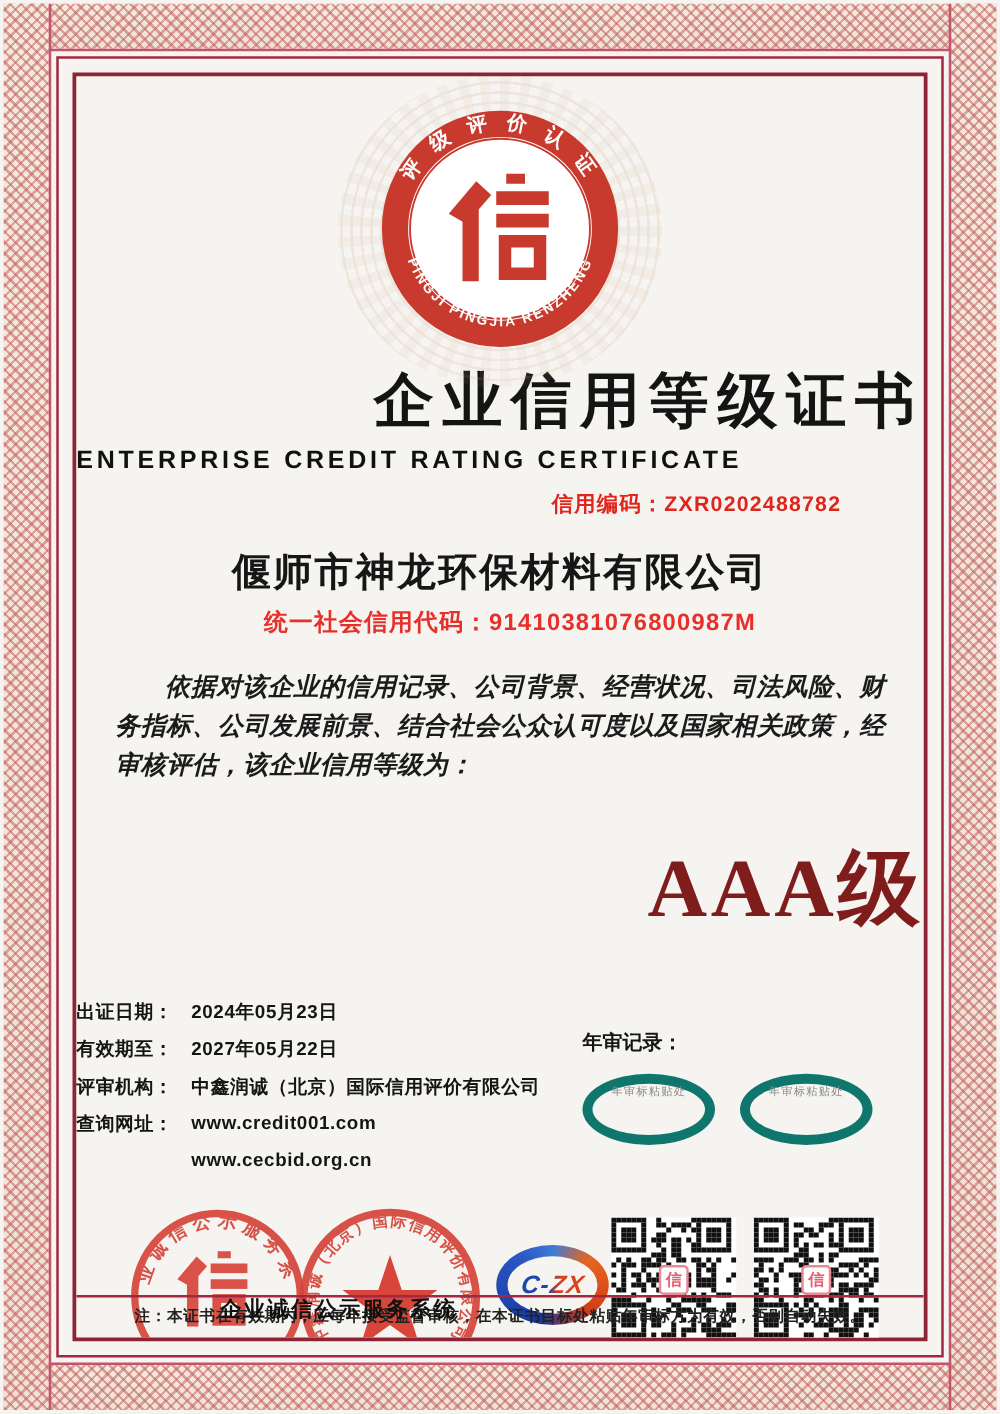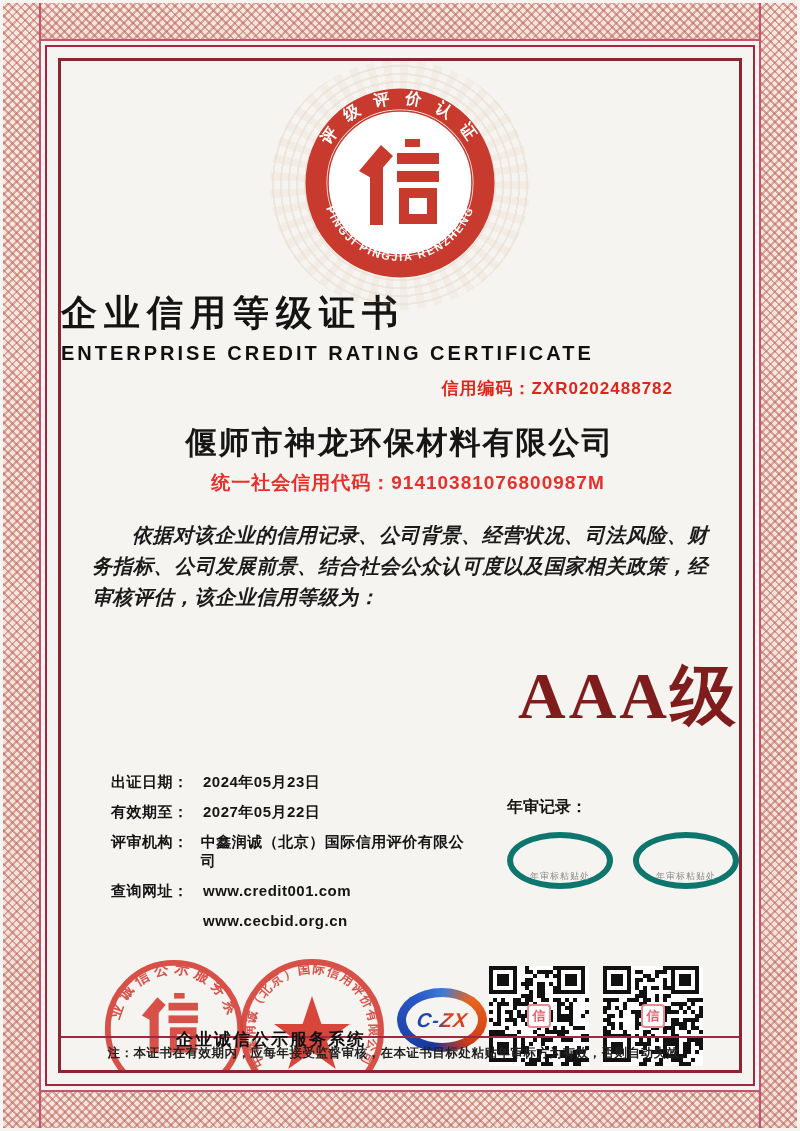--- a/index.html
+++ b/index.html
@@ -28,7 +28,7 @@
   .seal-svg { position:relative; display:block; }
 
   
-  .title { text-align:left; font-size:36px; font-weight:900; color:#141414; letter-spacing:7px; margin-top:6px;
+  .title { text-align:right; font-size:48px; font-weight:900; color:#141414; letter-spacing:7px; margin-top:6px;
            font-family:"Liberation Sans", sans-serif; }
   .subtitle { font-size:20px; font-weight:700; color:#111; letter-spacing:3px; margin-top:4px; }
   .credit-line { text-align:right; padding-right:66px; margin-top:12px; font-size:17px; font-weight:800; color:#e0251c; letter-spacing:1px; }

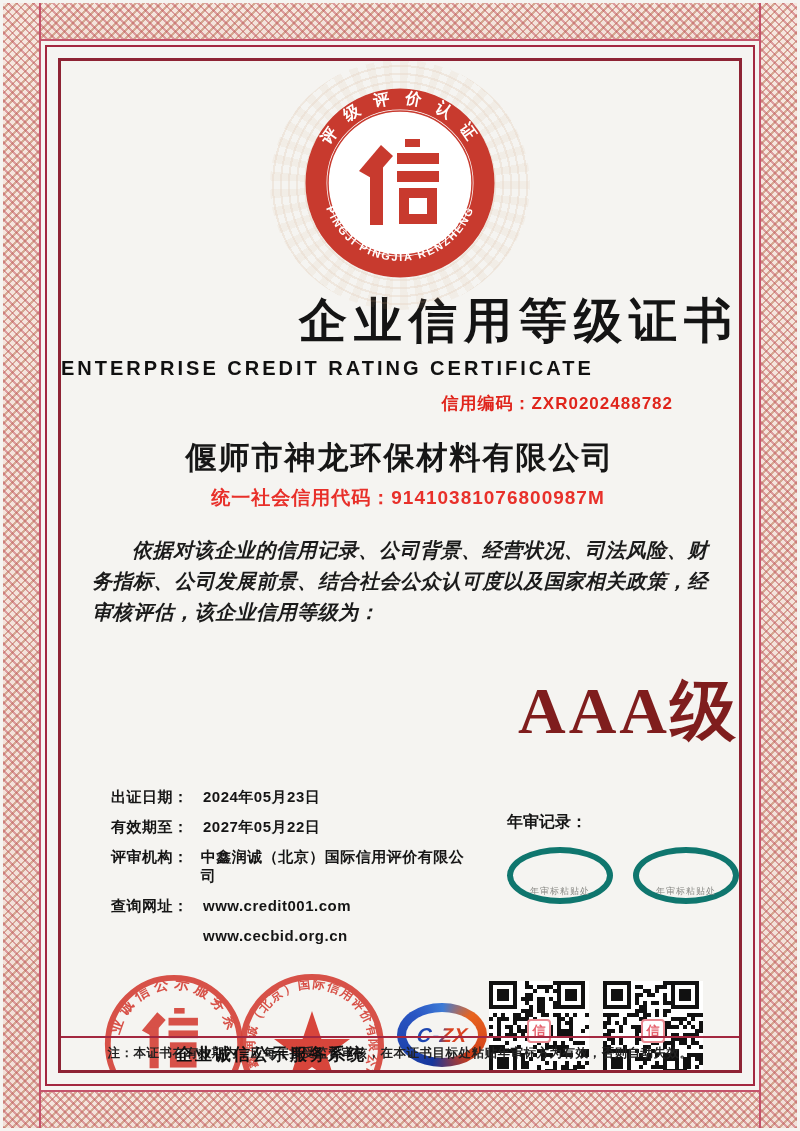--- a/index.html
+++ b/index.html
@@ -40,7 +40,7 @@
             font-family:"Liberation Serif", serif; letter-spacing:3px; }
 
   
-  .info-zone { display:flex; margin-top:32px; padding-left:50px; }
+  .info-zone { display:flex; margin-top:44px; }
   .info-col { }
   .info-row { display:flex; font-size:15px; font-weight:800; color:#151515; margin-bottom:11px; letter-spacing:.5px; }
   .info-label { width:92px; }

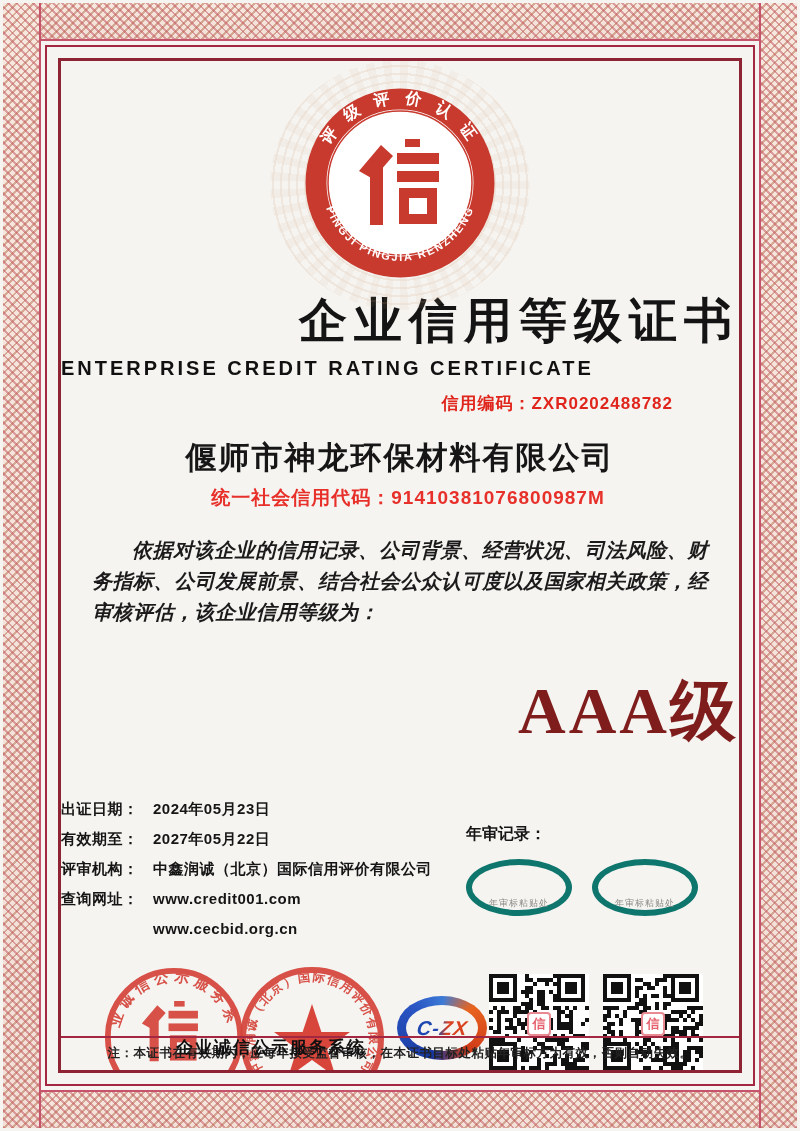--- a/index.html
+++ b/index.html
@@ -47,8 +47,8 @@
   .review-col { margin-left:34px; }
   .review-label { font-size:16px; font-weight:800; color:#151515; margin:24px 0 14px; }
   .ovals { display:flex; gap:20px; }
-  .oval { width:106px; height:57px; border:6px solid #0f766e; border-radius:50%;
-          display:flex; align-items:flex-end; justify-content:center; }
+  .oval { width:106px; height:57px; border:8px solid #0f766e; border-radius:50%;
+          display:flex; align-items:flex-start; justify-content:center; }
   .oval span { font-size:9px; color:#8a8a86; letter-spacing:1px; }
 
   

